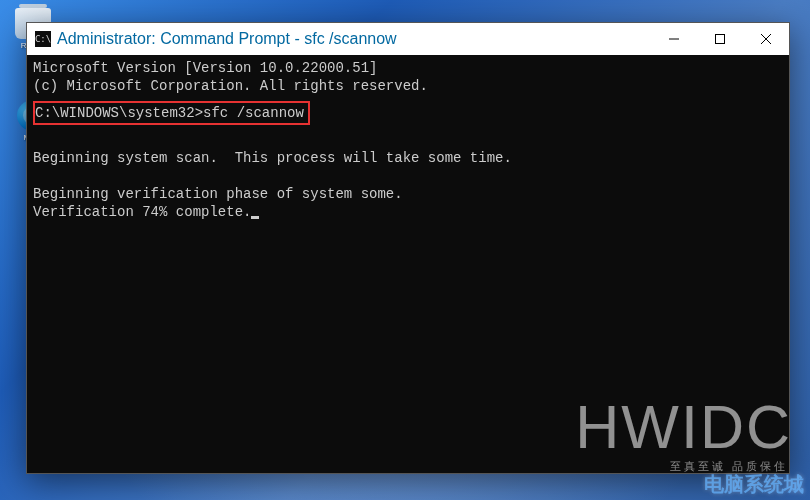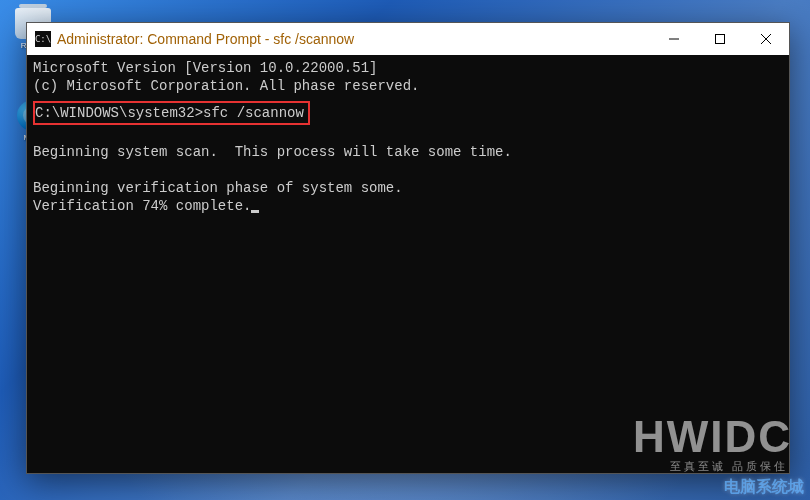--- a/index.html
+++ b/index.html
@@ -98,8 +98,8 @@
     }
     
     .title-text {
-      font-size: 14px;
-      color: #a16207;
+      font-size: 16px;
+      color: #0369a1;
       flex: 1;
     }
     

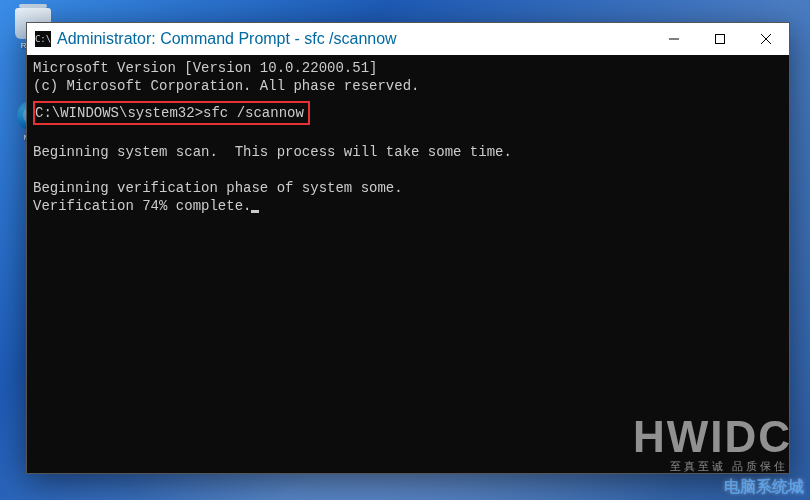--- a/index.html
+++ b/index.html
@@ -218,7 +218,7 @@
   </div>
 
   <div class="terminal"><span>Microsoft Version [Version 10.0.22000.51]</span>
-<span>(c) Microsoft Corporation. All phase reserved.</span>
+<span>(c) Microsoft Corporation. All rights reserved.</span>
 <span class="highlight-box"><span>C:\WINDOWS\system32&gt;</span><span>sfc /scannow</span></span>
 
 <span>Beginning system scan.  This process will take some time.</span>

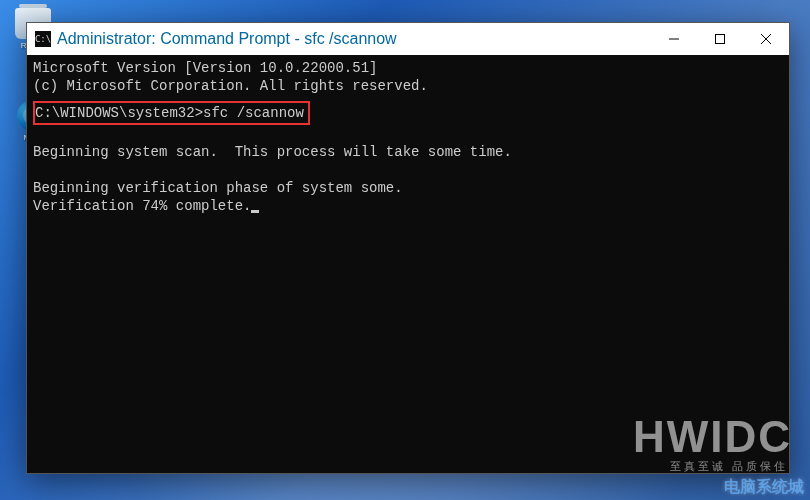--- a/index.html
+++ b/index.html
@@ -133,6 +133,7 @@
       display: inline-block;
       padding: 1px 4px 1px 0;
       margin-top: 6px;
+      margin-bottom: 6px;
     }
     
     .cursor {

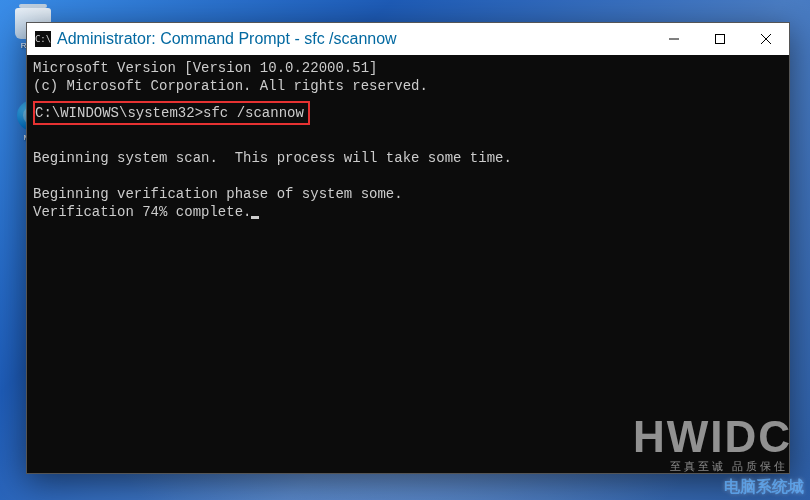--- a/index.html
+++ b/index.html
@@ -149,8 +149,8 @@
       position: absolute;
       right: 18px;
       bottom: 38px;
-      font-size: 44px;
-      font-weight: 700;
+      font-size: 61px;
+      font-weight: 400;
       color: rgba(255,255,255,0.55);
       letter-spacing: 2px;
       font-family: Arial, sans-serif;

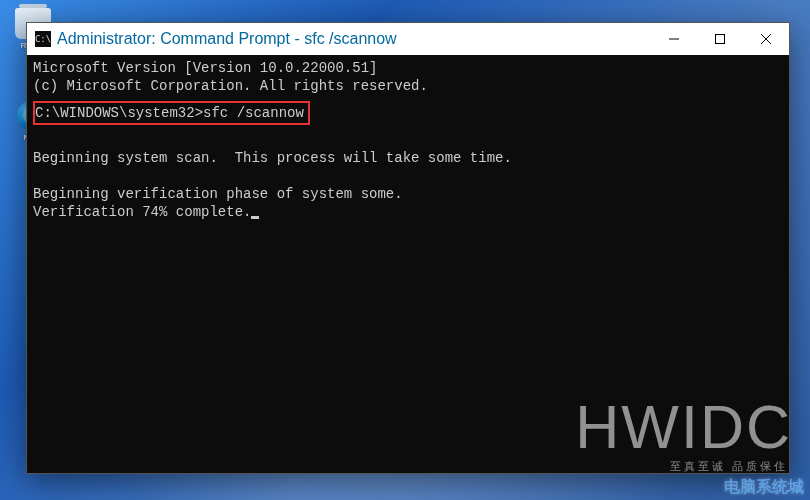--- a/index.html
+++ b/index.html
@@ -170,7 +170,7 @@
       position: absolute;
       right: 6px;
       bottom: 2px;
-      font-size: 16px;
+      font-size: 20px;
       font-weight: bold;
       color: rgba(100,180,255,0.7);
       text-shadow: 0 0 4px rgba(255,255,255,0.3);

